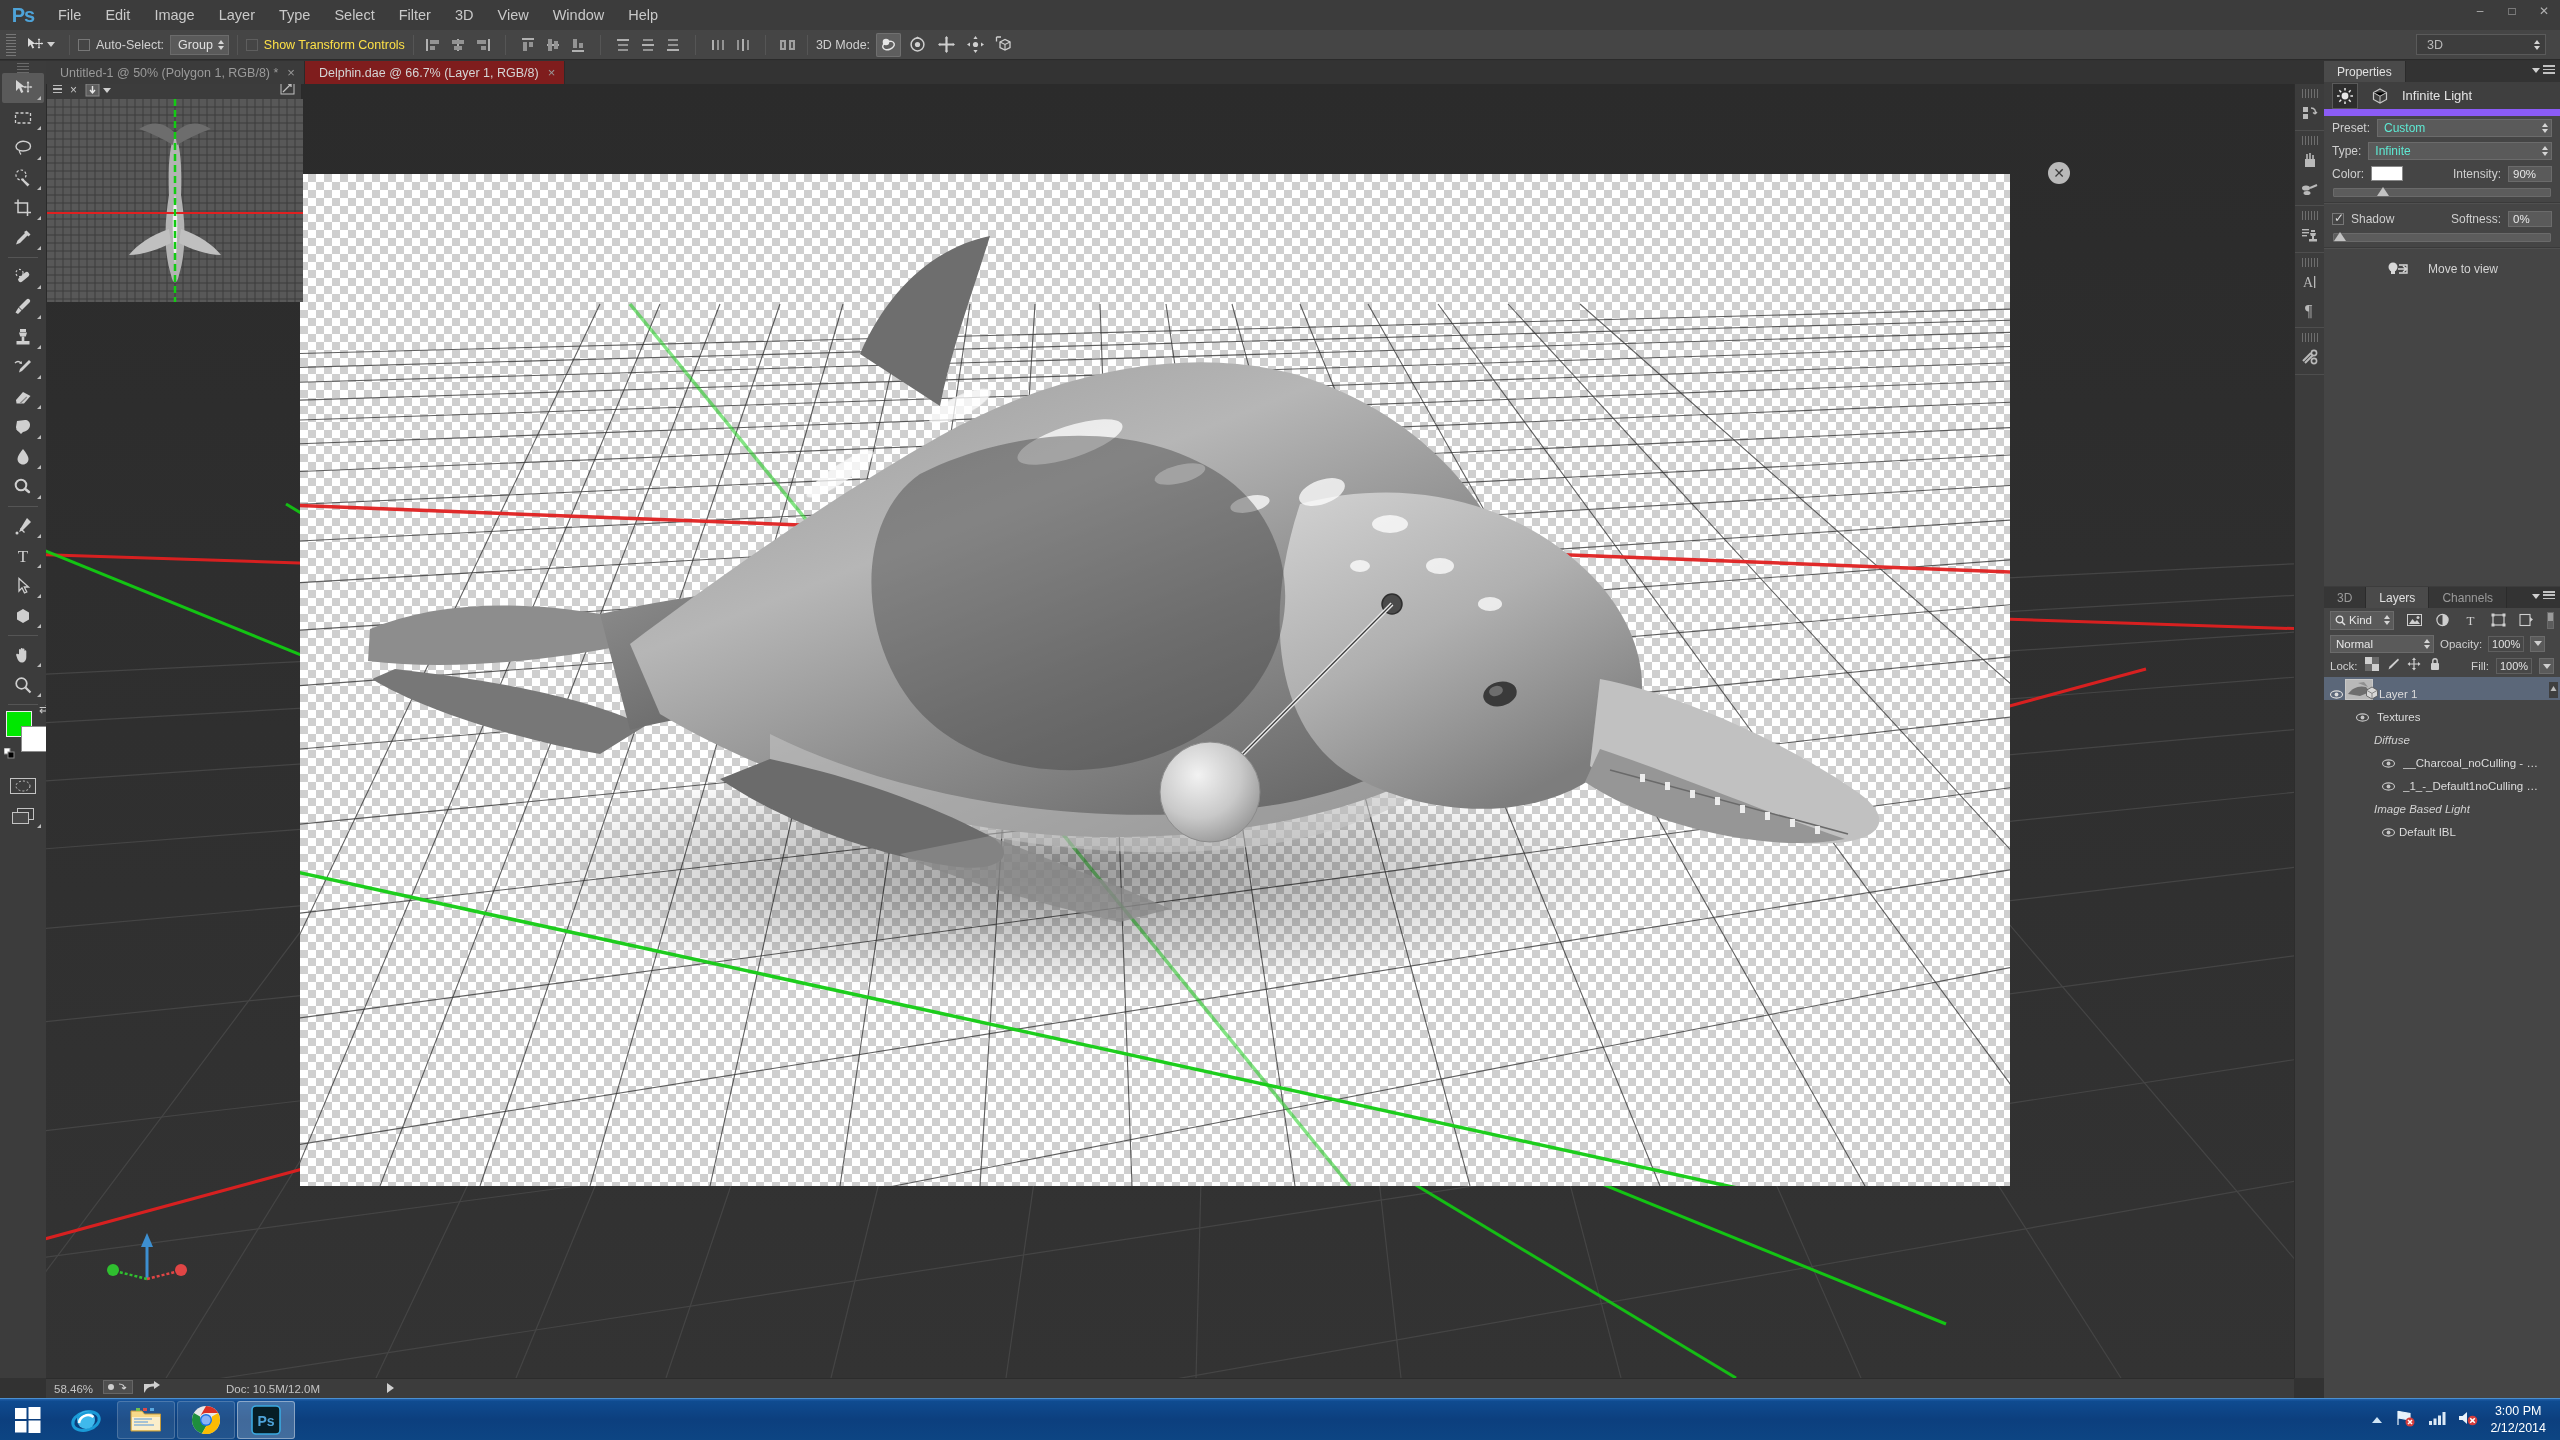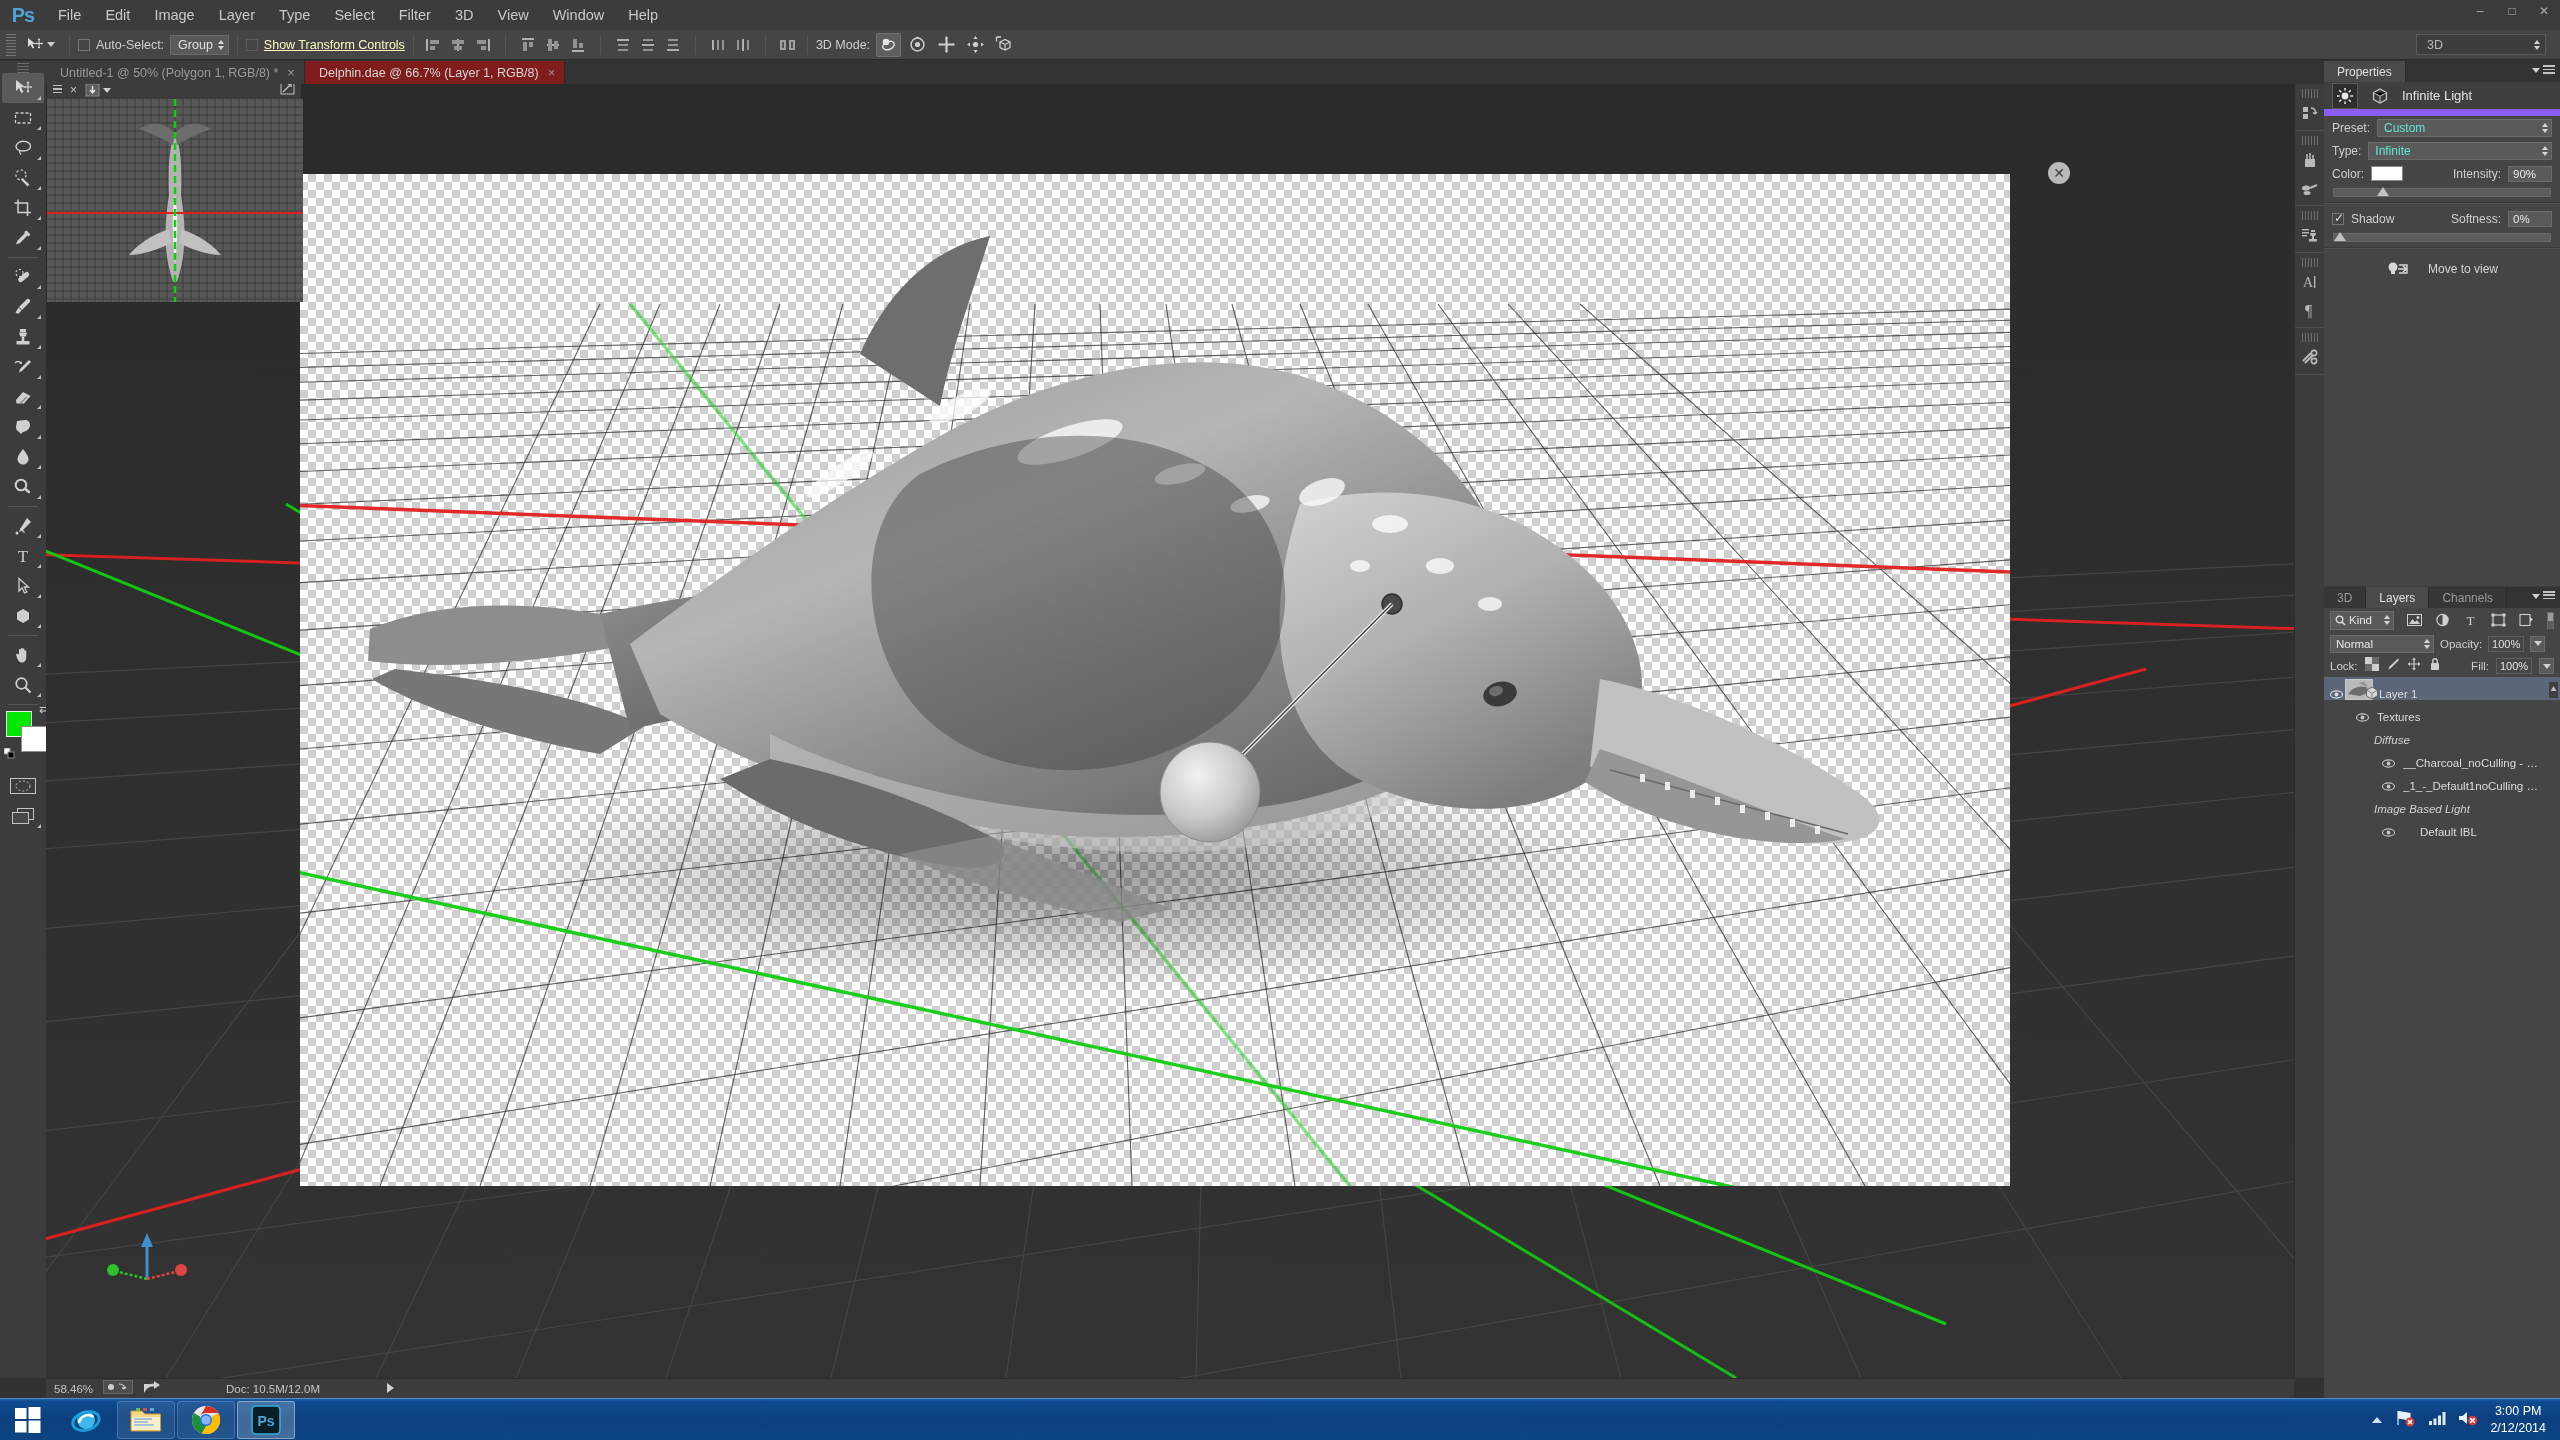--- a/index.html
+++ b/index.html
@@ -51,7 +51,7 @@
   .cbox.on { background: #454545; position: relative; }
   .cbox.on::after { content:"✓"; position:absolute; left:1px; top:-3px; font-size:12px; color:#ddd; }
   .opt-label { color: #d0d0d0; font-size: 12.5px; white-space: nowrap; }
-  .opt-label.dim { color: #fef9c3; text-decoration: underline; }
+  .opt-label.dim { color: #fde047; }
   .mini-select {
     background: #5a5a5a; border: 1px solid #6b6b6b; height: 20px; min-width: 56px;
     color: #e0e0e0; font-size: 12.5px; display: flex; align-items: center;

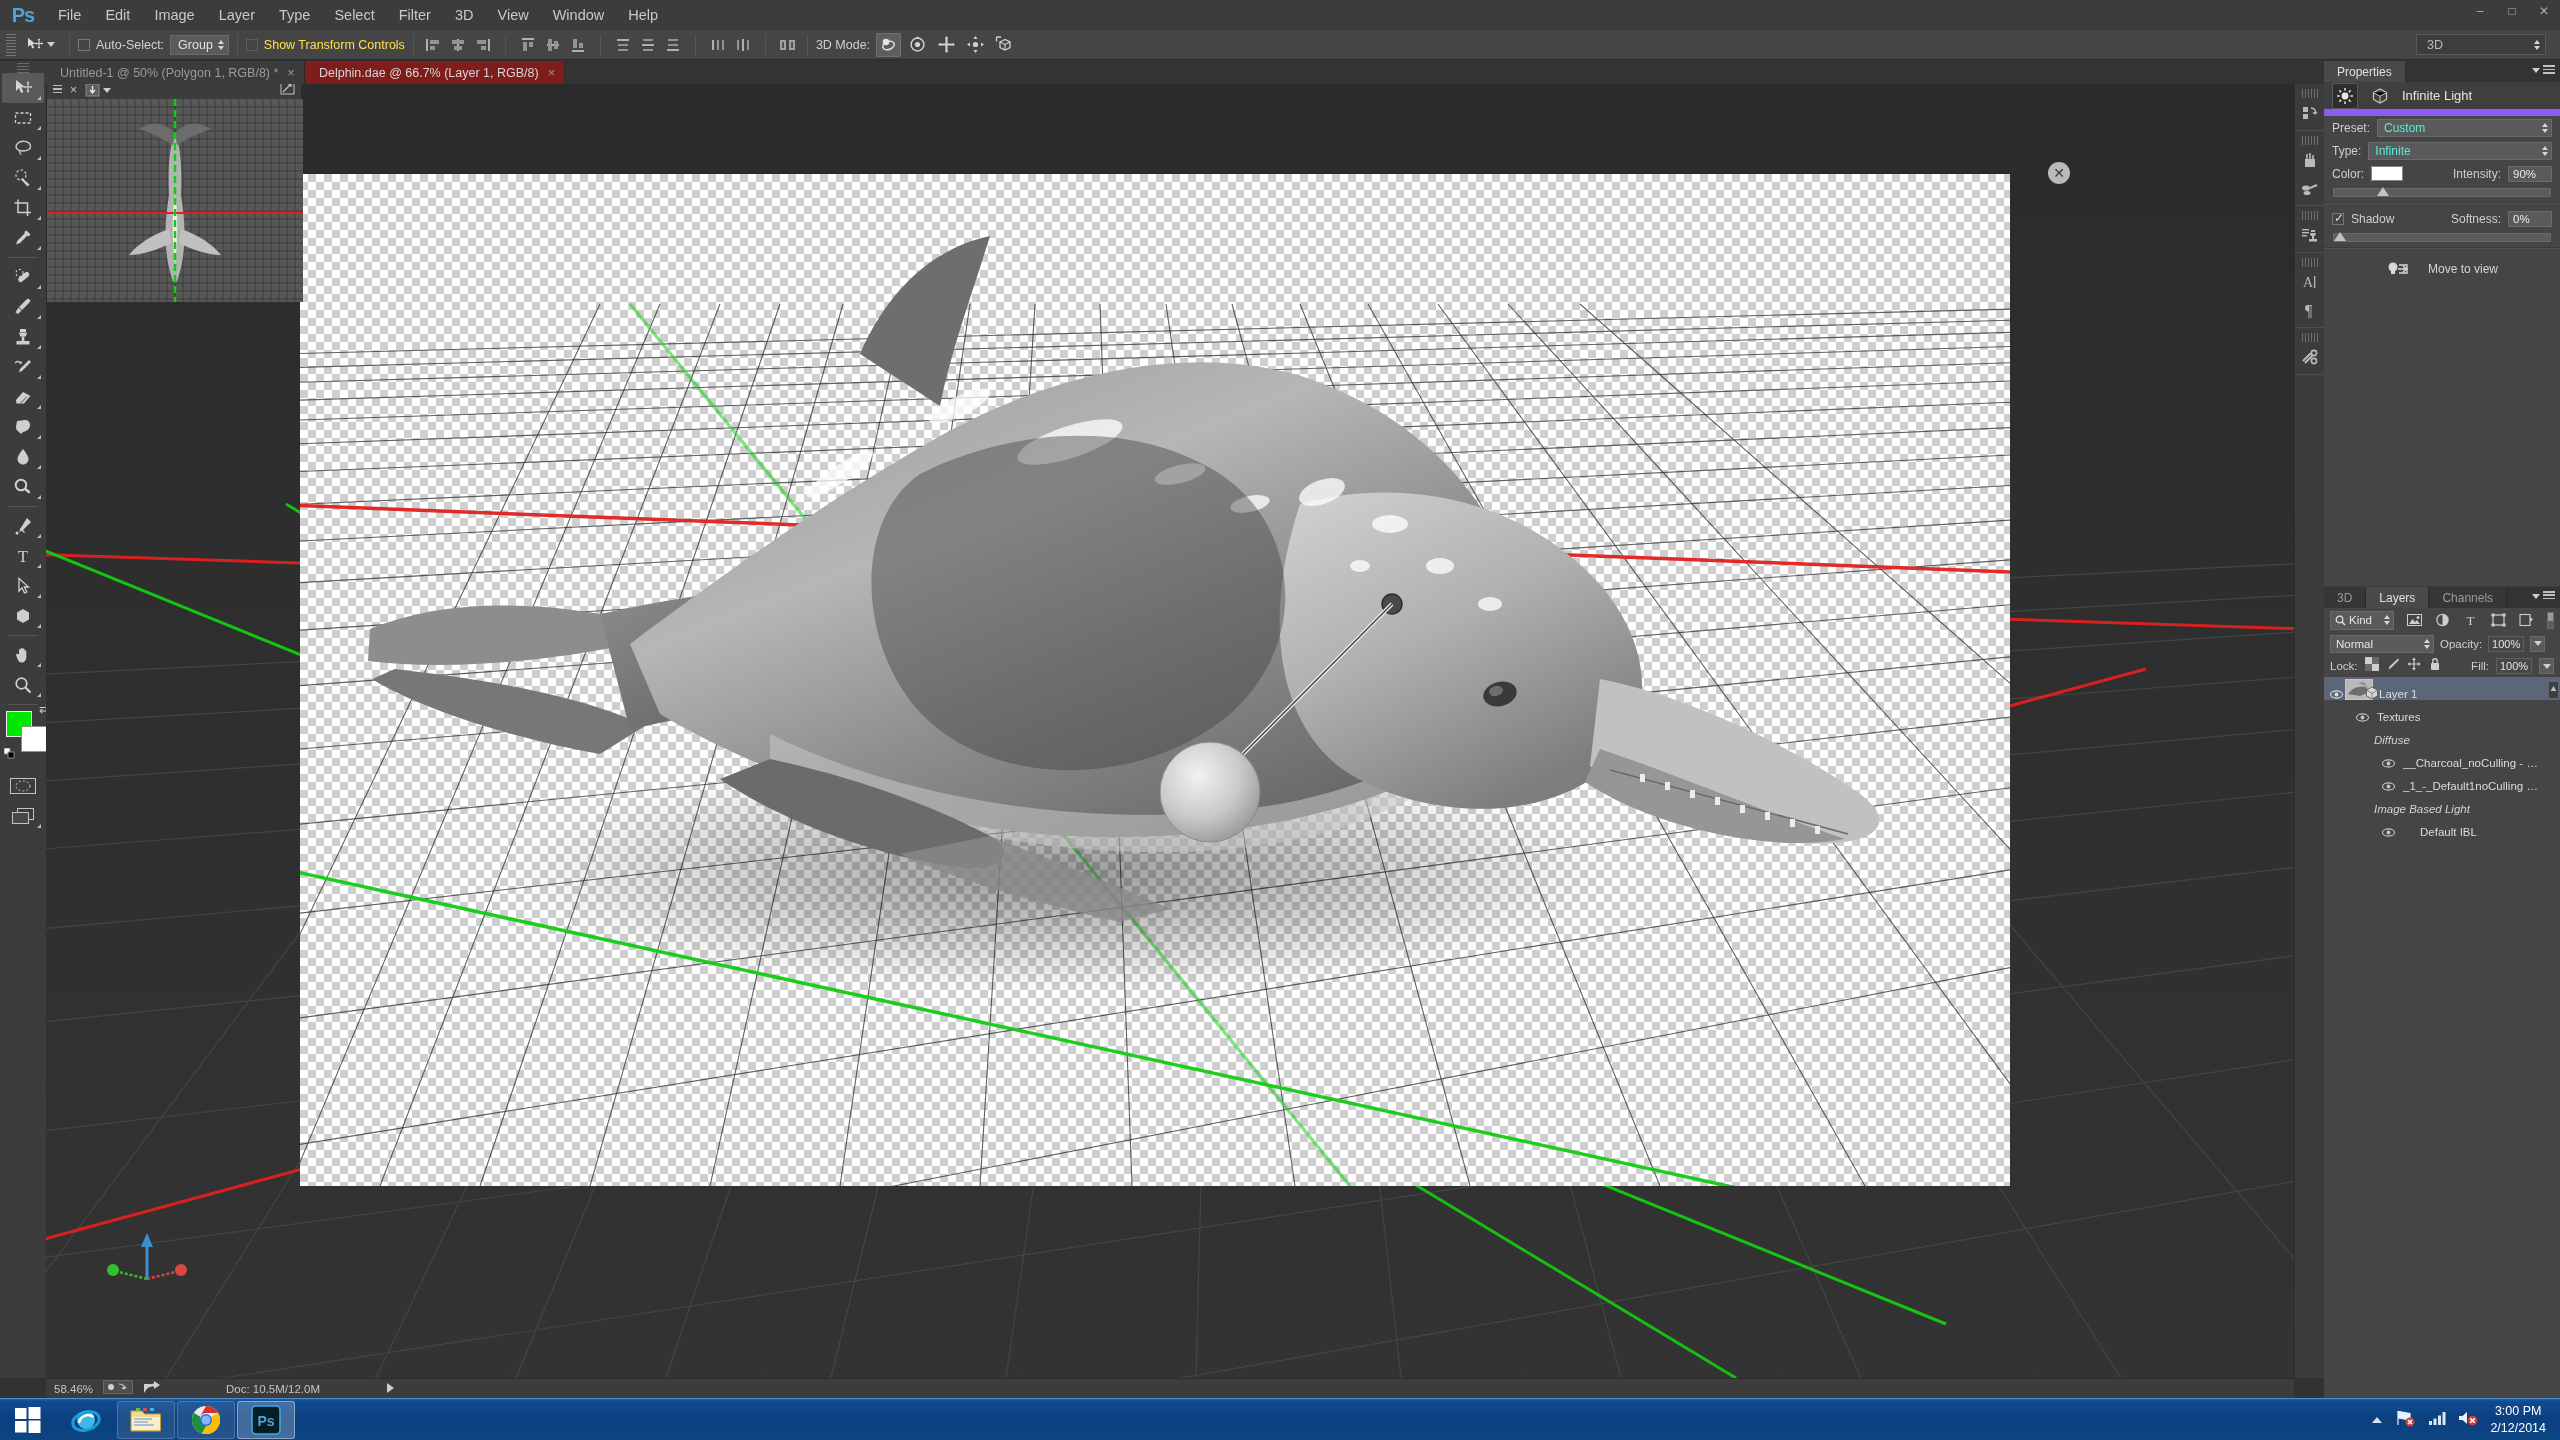--- a/index.html
+++ b/index.html
@@ -1193,7 +1193,7 @@
                 <circle cx="6.5" cy="5.5" r="1.9" fill="#c4c4c4"></circle>
               </svg>
           </span>
-          <span class="lyr-name" style="margin-left:23px">Default IBL</span>
+          <span class="lyr-name" style="margin-left:2px">Default IBL</span>
         </div>
         <div style="height:565px"></div>
       </div>

